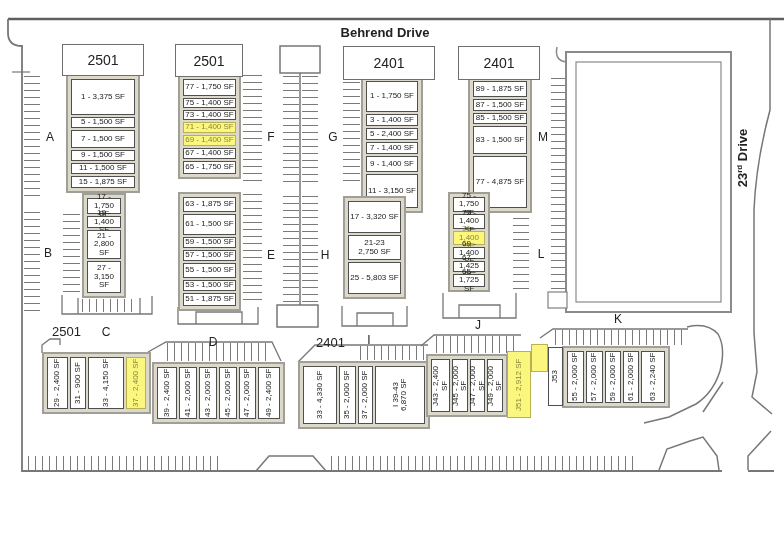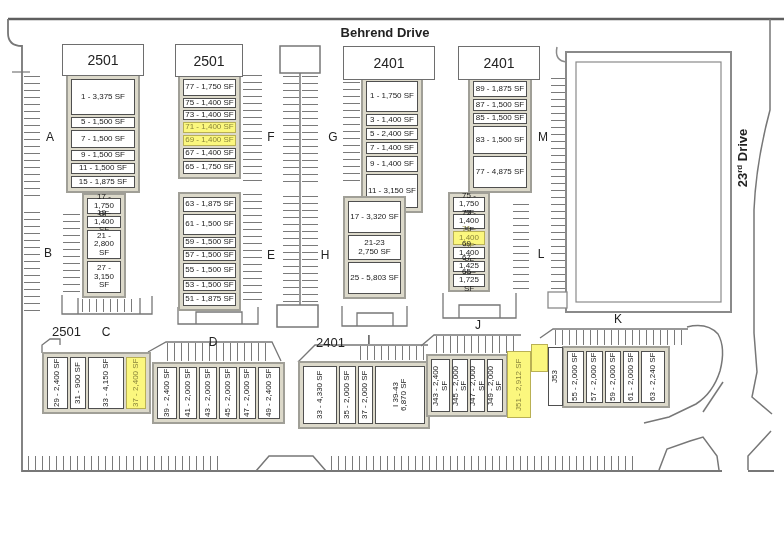--- a/index.html
+++ b/index.html
@@ -145,7 +145,7 @@
     <div class="u" style="height:12px">87 - 1,500 SF</div>
     <div class="u" style="height:11px">85 - 1,500 SF</div>
     <div class="u" style="height:28px">83 - 1,500 SF</div>
-    <div class="u" style="height:32px">77 - 4,875 SF</div>
+    <div class="u" style="height:52px">77 - 4,875 SF</div>
   </div>
   <div class="body" style="left:448px;top:192px;width:42px;justify-content:space-between;">
     <div class="u" style="height:15px">75 - 1,750 SF</div>

